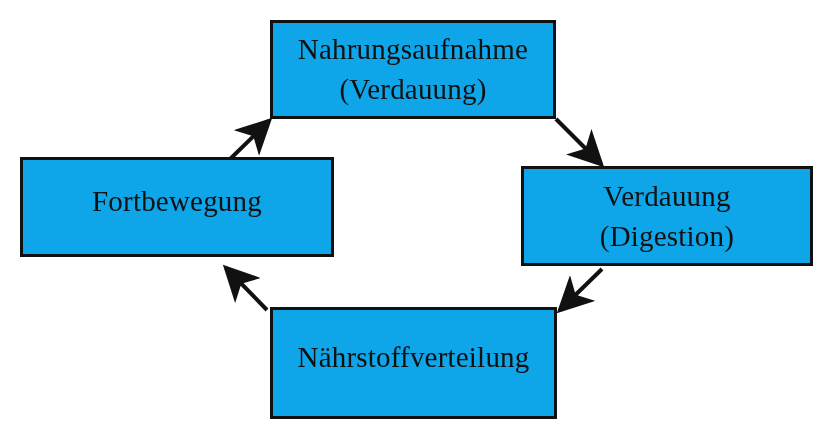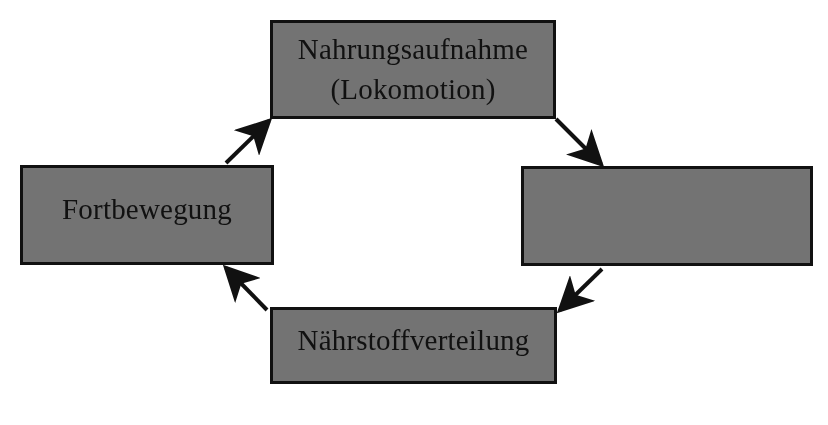--- a/index.html
+++ b/index.html
@@ -27,7 +27,7 @@
     position: absolute;
     box-sizing: border-box;
     border: 3px solid #111111;
-    background: #737373;
+    background: #0ea5e9;
     display: flex;
     flex-direction: column;
     align-items: center;

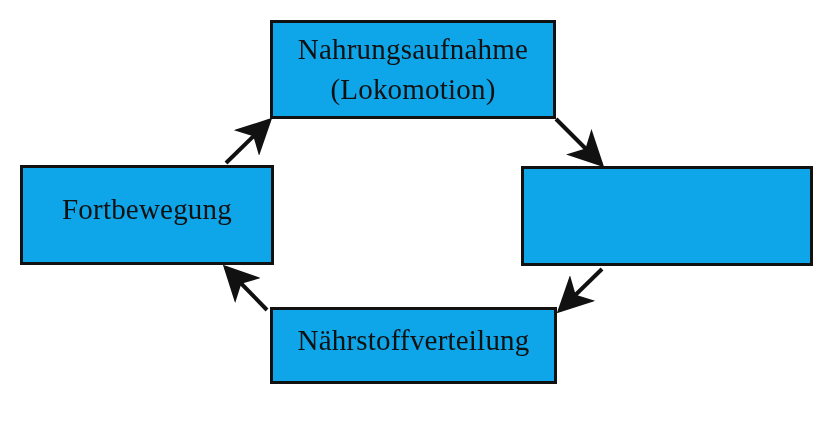--- a/index.html
+++ b/index.html
@@ -98,7 +98,7 @@
 
   <div class="node-box" id="node-ingestion">
     <span class="node-line primary">Nahrungsaufnahme</span>
-    <span class="node-line secondary">(Lokomotion)</span>
+    <span class="node-line secondary">(Verdauung)</span>
   </div>
 
   <div class="node-box" id="node-digestion">

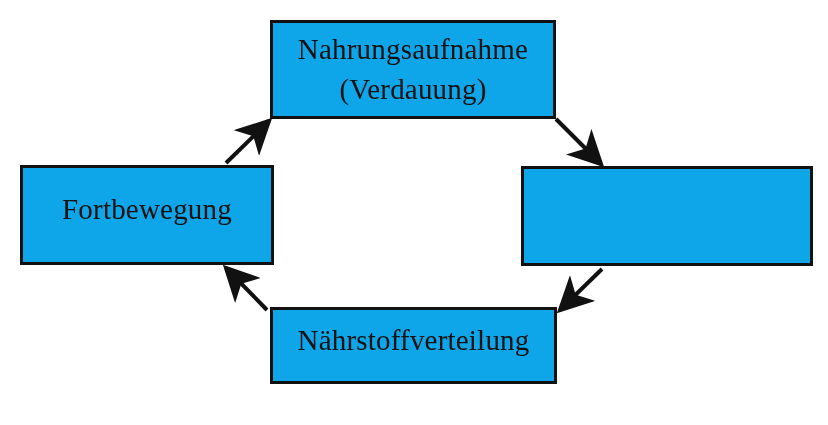--- a/index.html
+++ b/index.html
@@ -70,8 +70,8 @@
   }
   #node-locomotion {
     left: 20px;
-    top: 165px;
-    width: 254px;
+    top: 157px;
+    width: 314px;
     height: 100px;
   }
 </style>

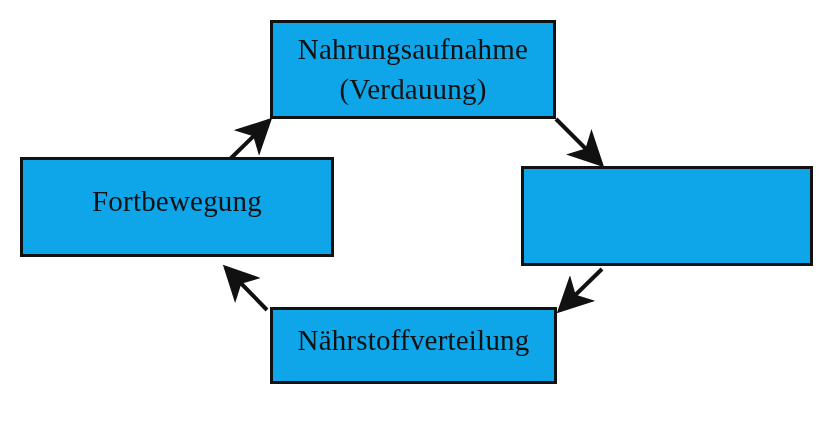--- a/index.html
+++ b/index.html
@@ -102,6 +102,7 @@
   </div>
 
   <div class="node-box" id="node-digestion">
+    <span class="node-line primary">Verdauung</span>
   </div>
 
   <div class="node-box" id="node-circulation">

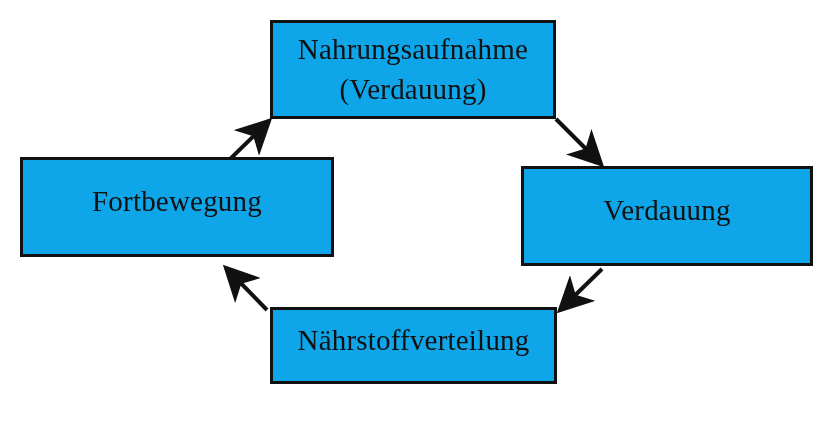--- a/index.html
+++ b/index.html
@@ -103,6 +103,7 @@
 
   <div class="node-box" id="node-digestion">
     <span class="node-line primary">Verdauung</span>
+    <span class="node-line secondary">(Digestion)</span>
   </div>
 
   <div class="node-box" id="node-circulation">

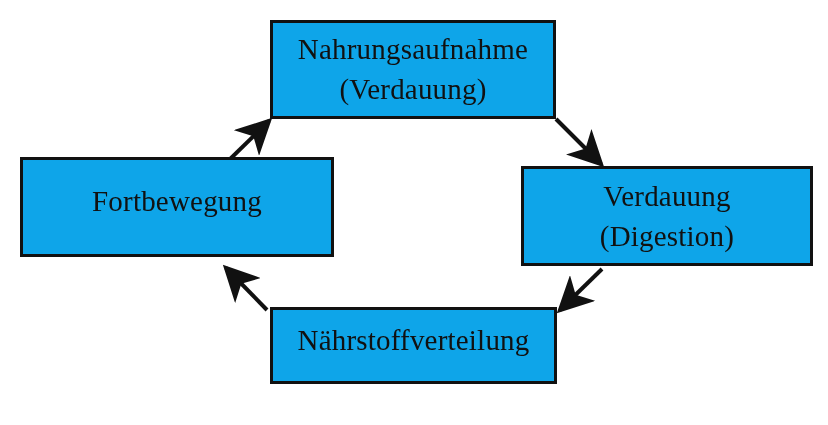--- a/index.html
+++ b/index.html
@@ -66,7 +66,7 @@
     left: 270px;
     top: 307px;
     width: 287px;
-    height: 77px;
+    height: 112px;
   }
   #node-locomotion {
     left: 20px;

